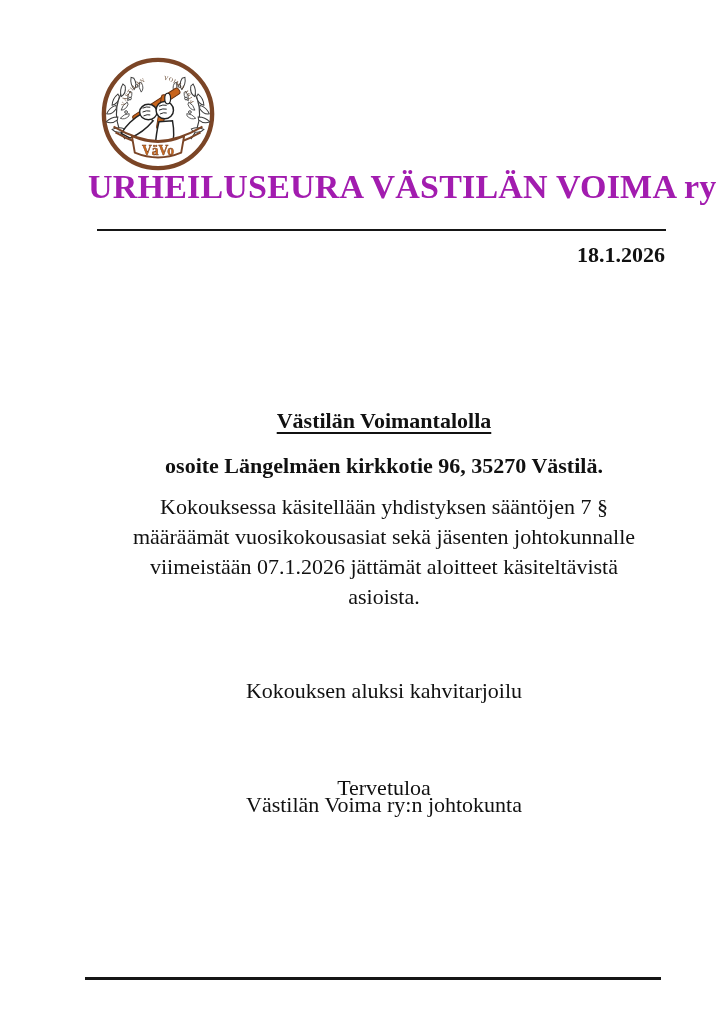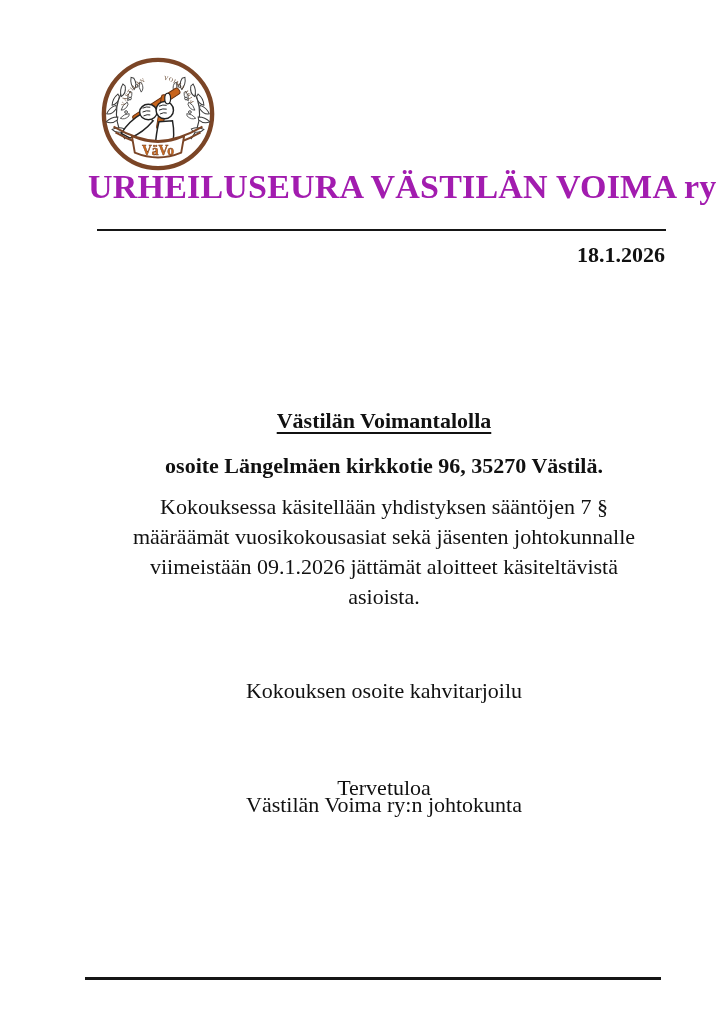--- a/index.html
+++ b/index.html
@@ -126,7 +126,7 @@
   <div class="cblock agenda">
     <div>Kokouksessa käsitellään yhdistyksen sääntöjen 7 §</div>
     <div>määräämät vuosikokousasiat sekä jäsenten johtokunnalle</div>
-    <div>viimeistään 09.1.2026 jättämät aloitteet käsiteltävistä</div>
+    <div>viimeistään 07.1.2026 jättämät aloitteet käsiteltävistä</div>
     <div>asioista.</div>
   </div>
 

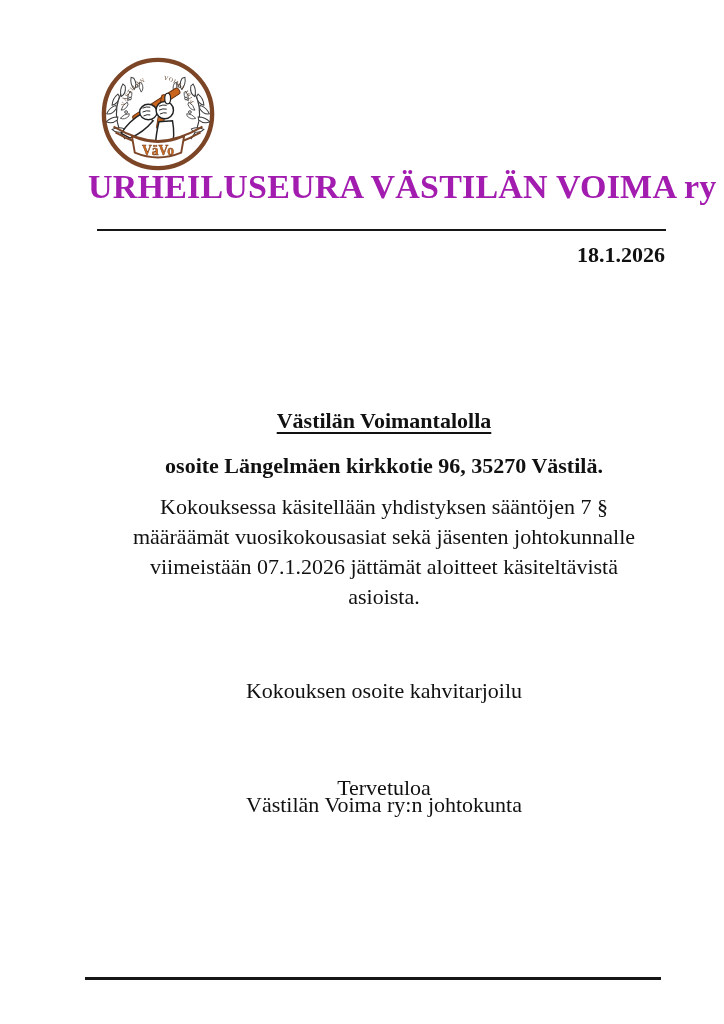--- a/index.html
+++ b/index.html
@@ -130,7 +130,7 @@
     <div>asioista.</div>
   </div>
 
-  <div class="cblock coffee">Kokouksen osoite kahvitarjoilu</div>
+  <div class="cblock coffee">Kokouksen aluksi kahvitarjoilu</div>
 
   <div class="cblock closing">Tervetuloa</div>
 

